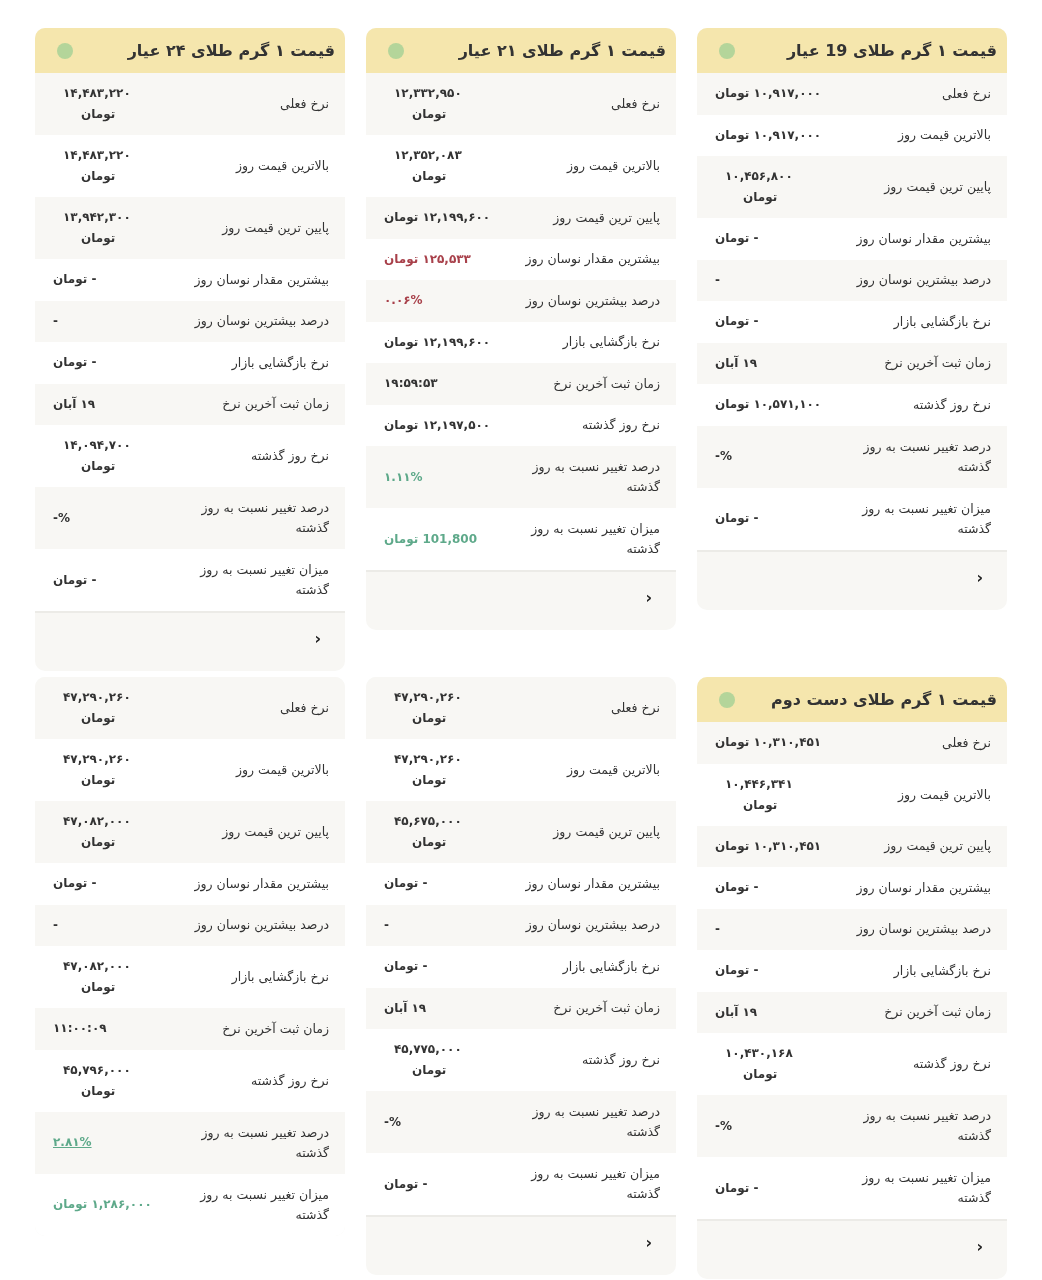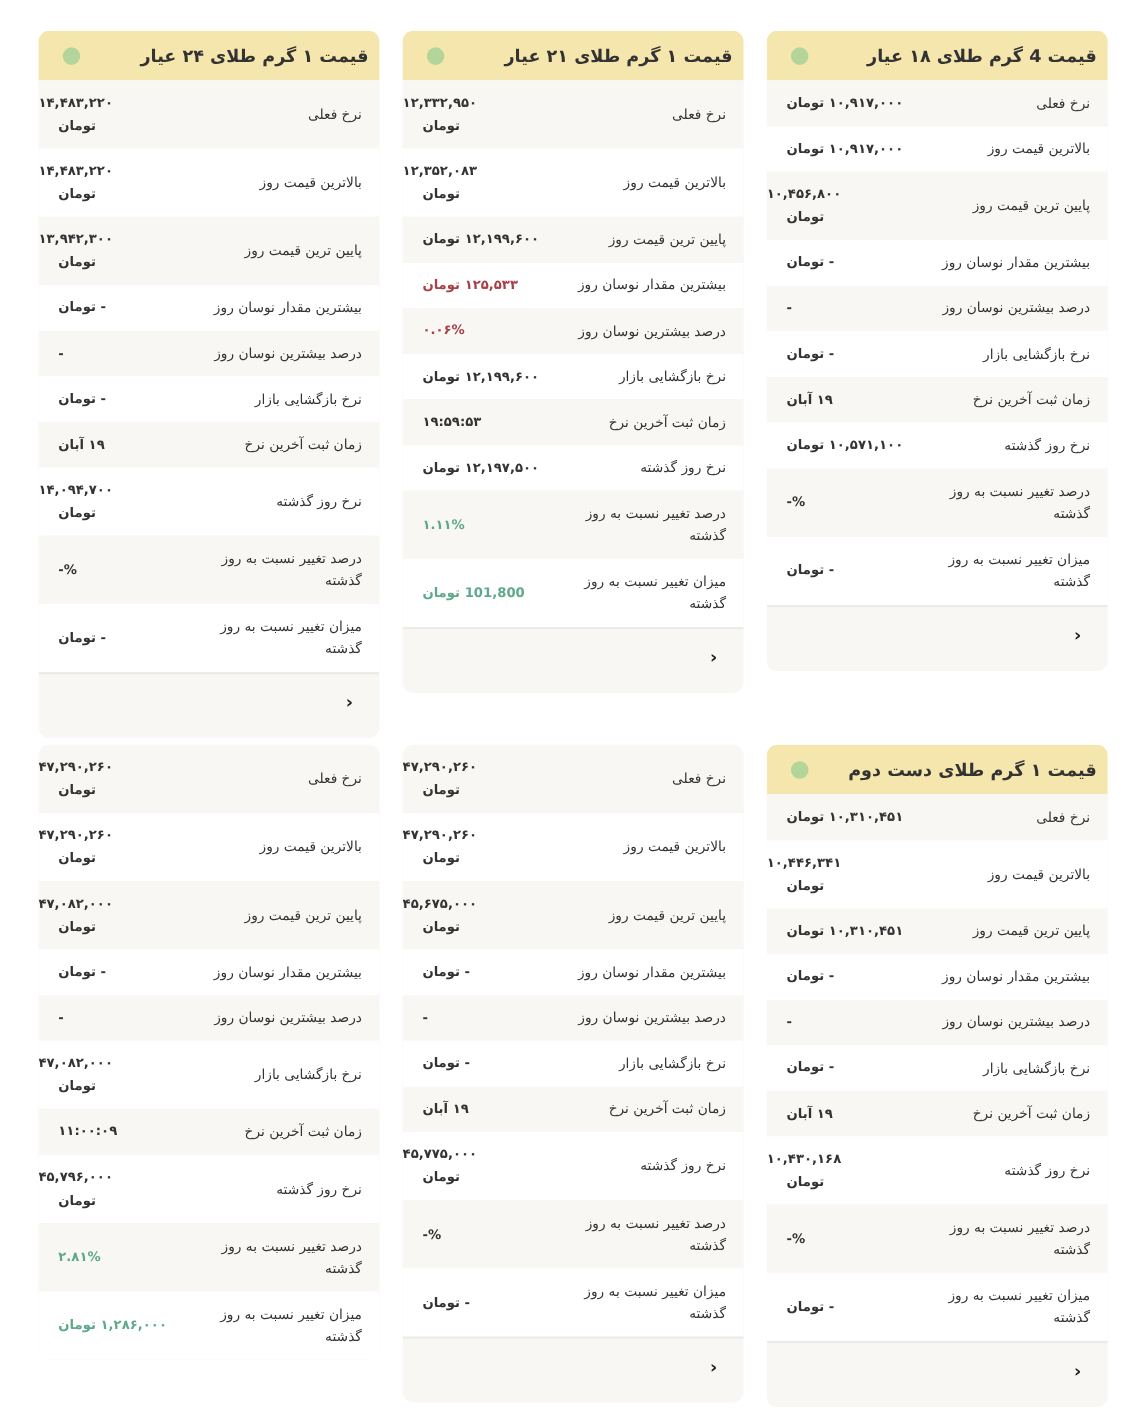--- a/index.html
+++ b/index.html
@@ -61,7 +61,7 @@
 <div id="cards-root">
     <div class="card" style="left: 697px; top: 28px;">
       <div class="card-header">
-        <span class="card-title">قیمت 4 گرم طلای ۱۸ عیار</span>
+        <span class="card-title">قیمت ۱ گرم طلای 19 عیار</span>
         <span class="status-dot"></span>
       </div>
       <div class="row odd">

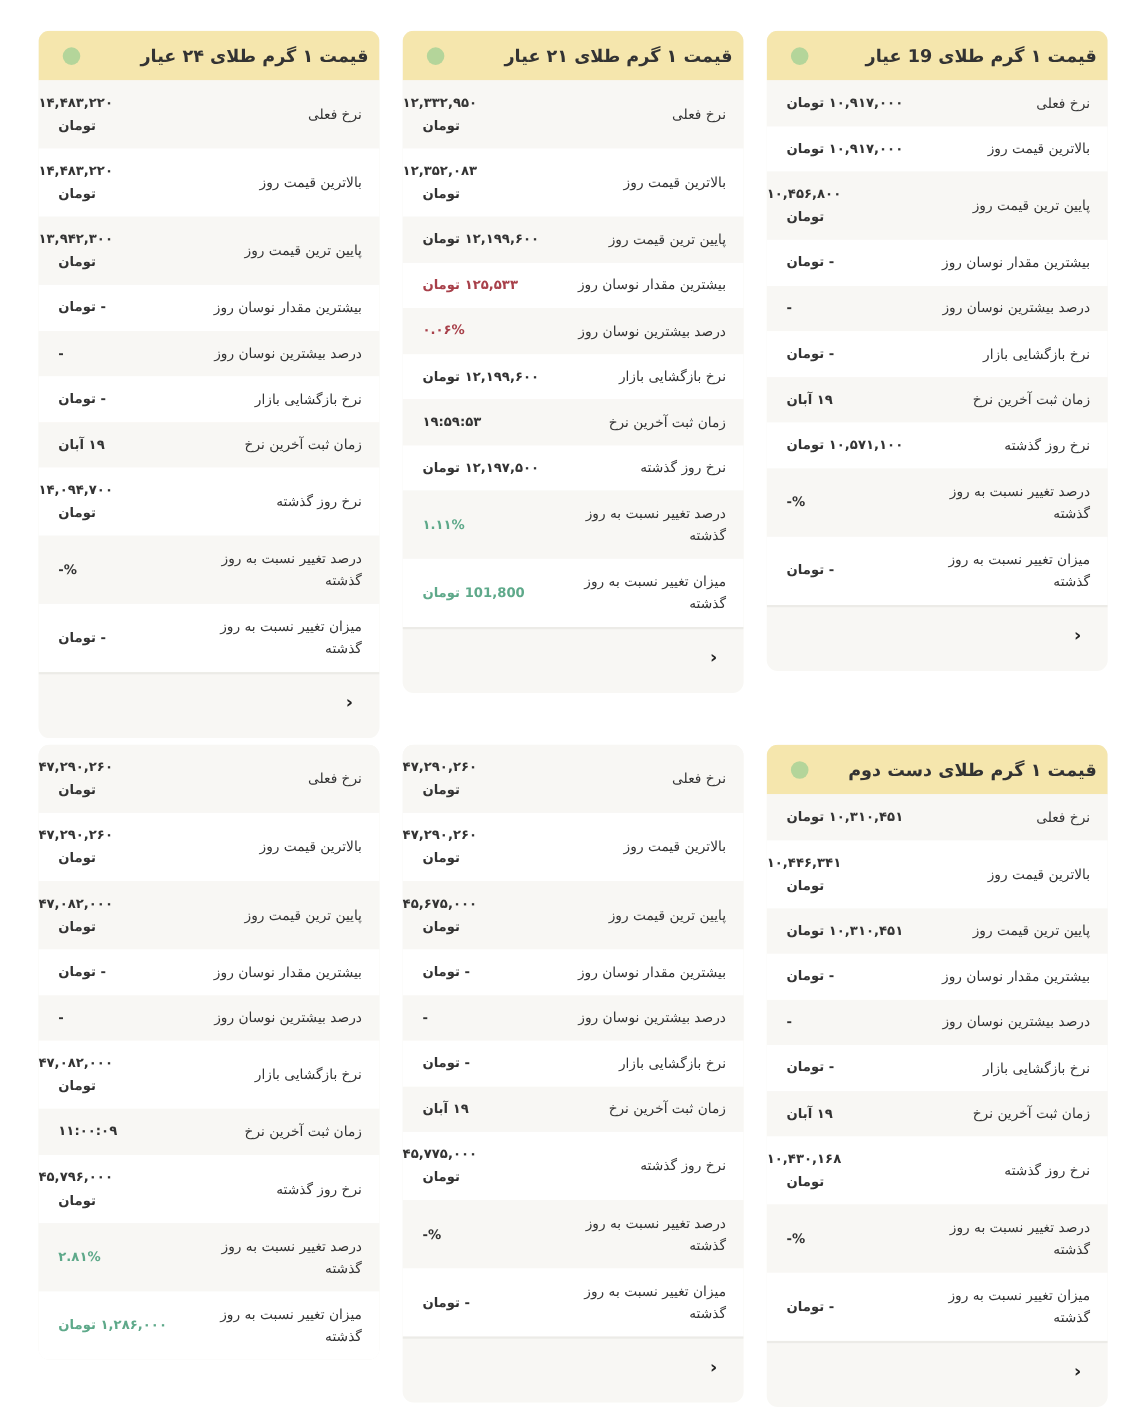--- a/index.html
+++ b/index.html
@@ -40,7 +40,7 @@
     width: 120px; text-align: left; direction: ltr;
     line-height: 21px; padding-left: 18px;
   }
-  .row-value.two-line { padding-left: 0; }
+  .row-value.two-line { padding-left: 0; margin-left: 28px; }
   .row-value .num { display: block; }
   .row-value .unit { display: block; padding-left: 18px; }
   .row-value.red { color: #a8404a; }

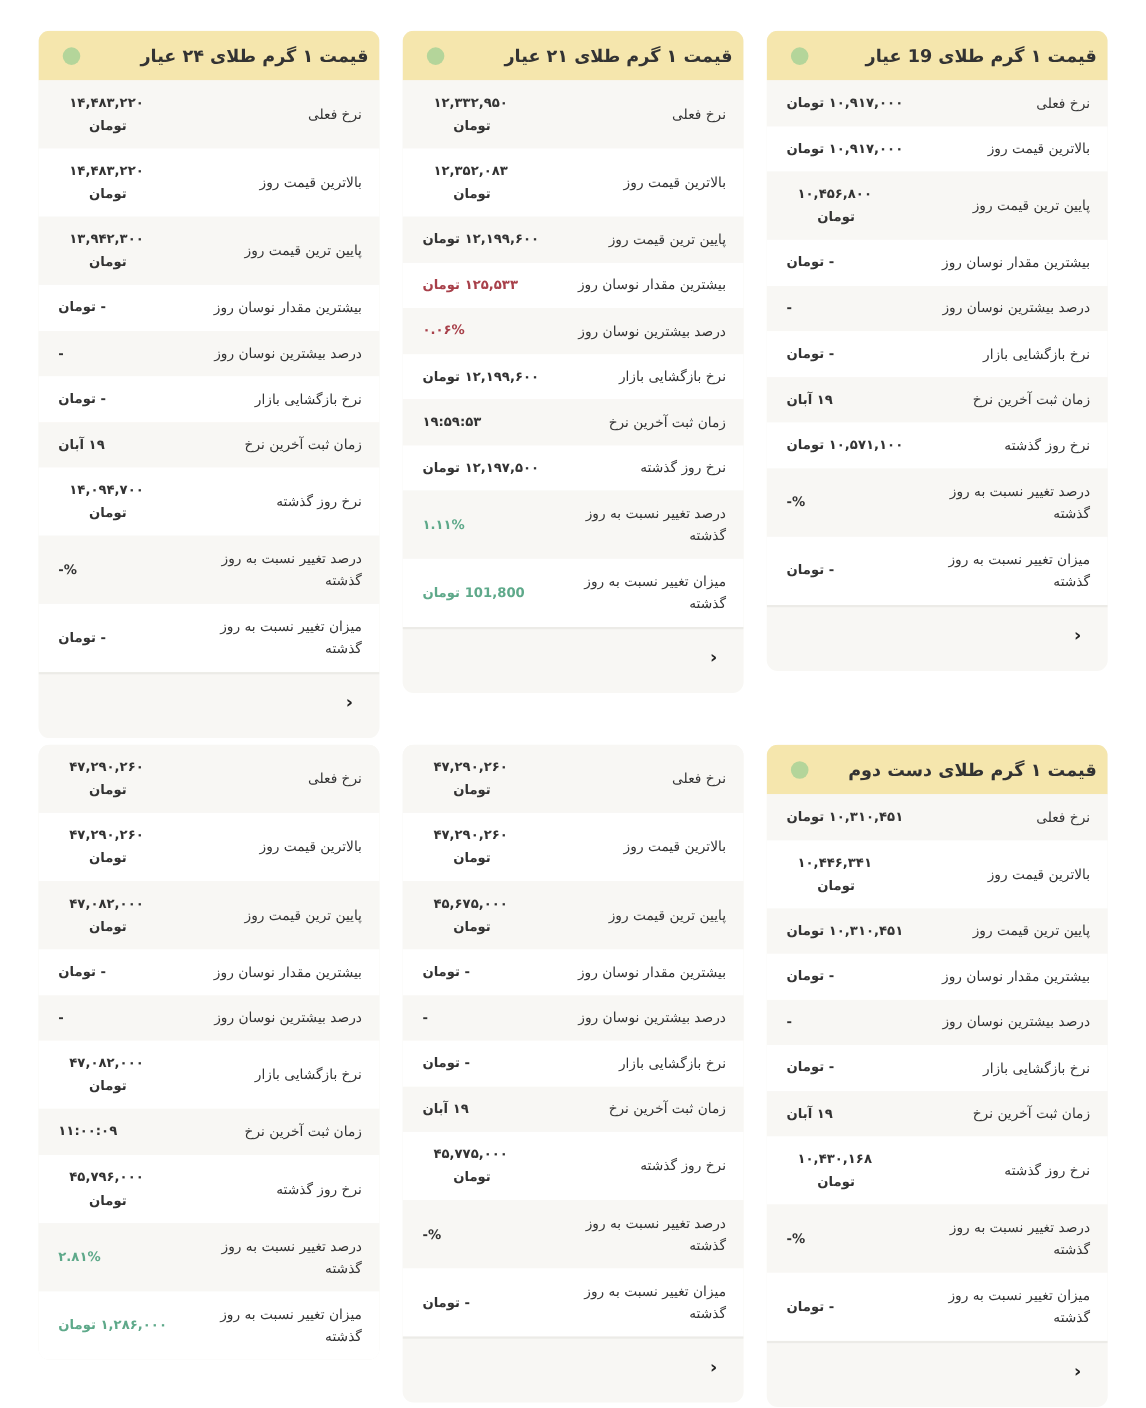--- a/index.html
+++ b/index.html
@@ -389,7 +389,7 @@
       </div>
       <div class="row odd tall">
         <span class="row-label wrap">درصد تغییر نسبت به روز گذشته</span>
-        <span class="row-value green" style="direction: rtl; text-align: left; padding-left: 0px; padding-right: 0px; width: auto; margin-left: 18px;">۲.۸۱%</span>
+        <span class="row-value green" style="direction: rtl; text-align: left; padding-left: 0px; padding-right: 0px; width: auto; margin-left: 18px; text-decoration: underline;">۲.۸۱%</span>
       </div>
       <div class="row even tall">
         <span class="row-label wrap">میزان تغییر نسبت به روز گذشته</span>

